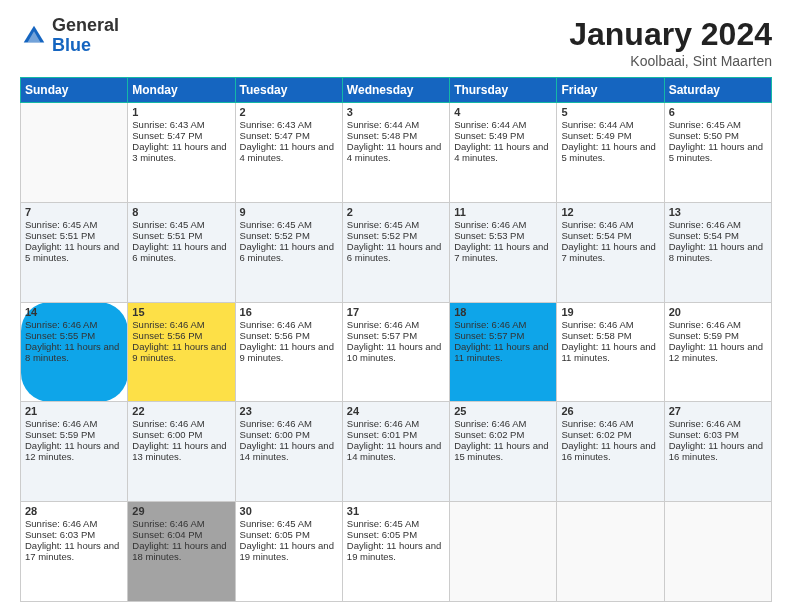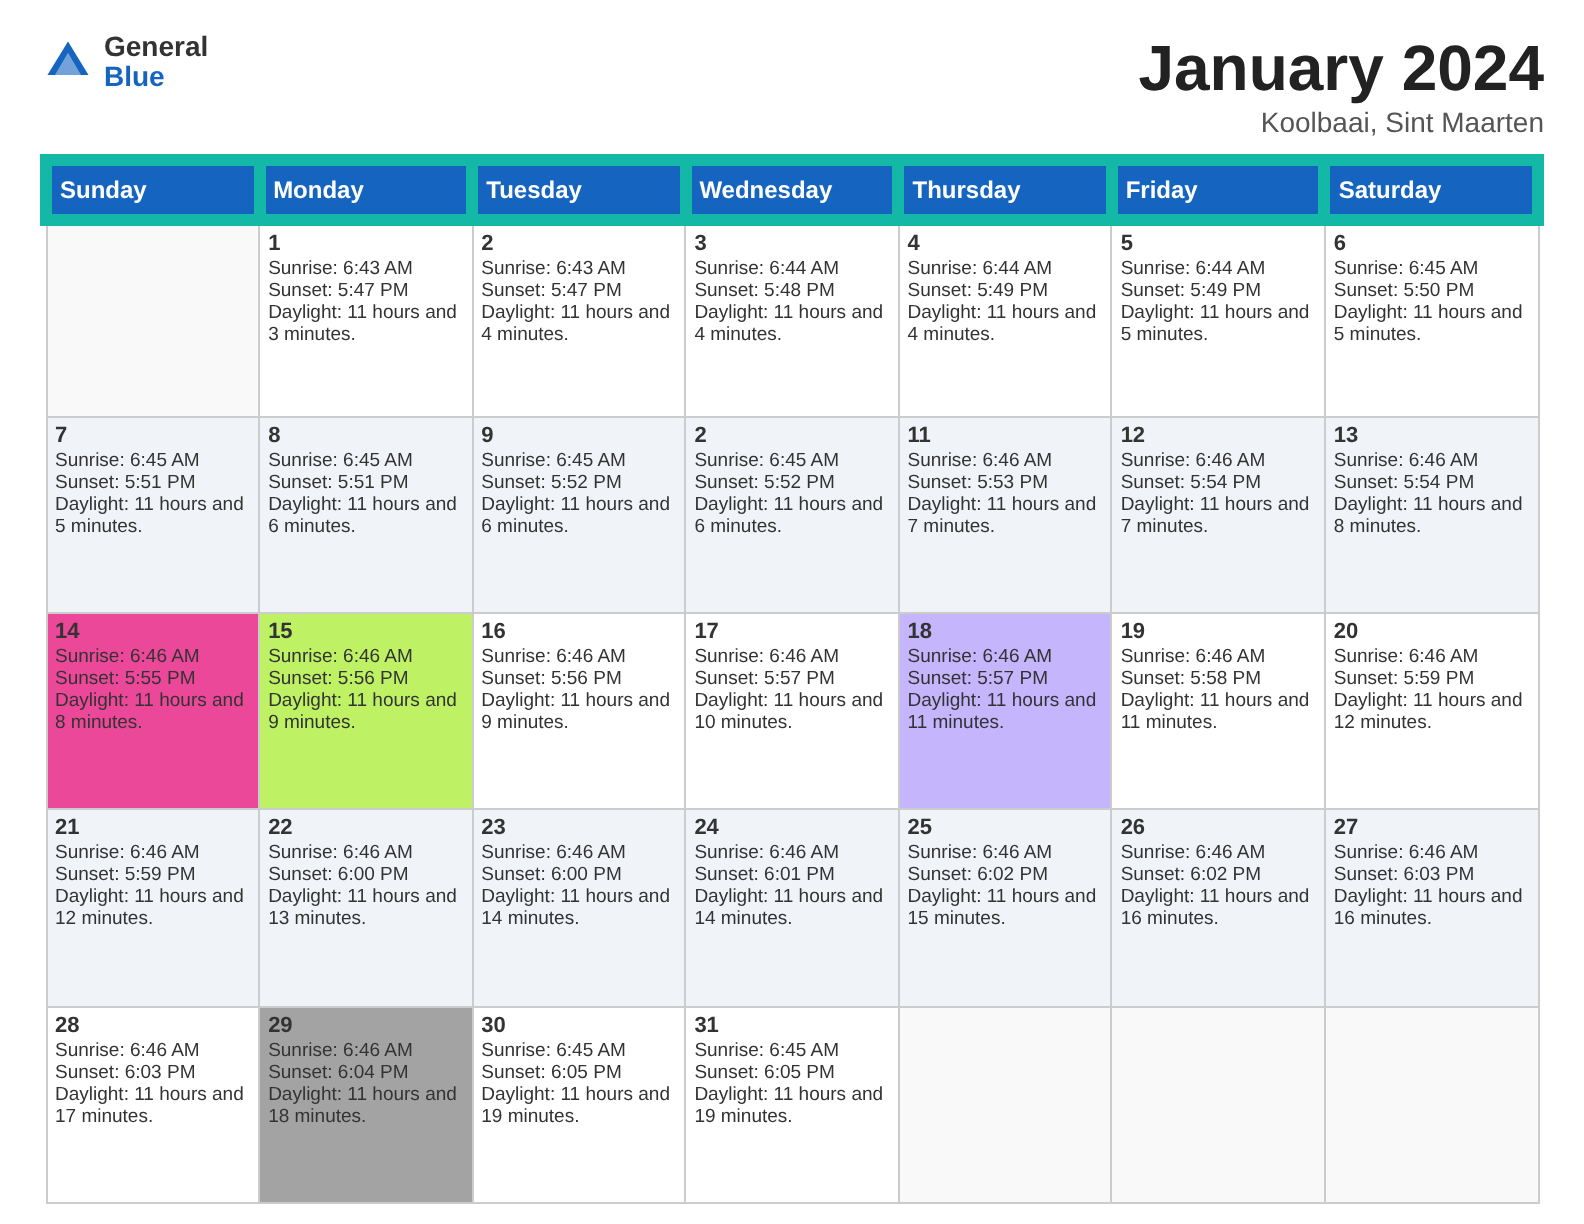--- a/index.html
+++ b/index.html
@@ -31,7 +31,7 @@
     .logo-text {
       display: flex;
       flex-direction: column;
-      font-size: 14px;
+      font-size: 18px;
       font-weight: bold;
       line-height: 1.1;
       color: #333;

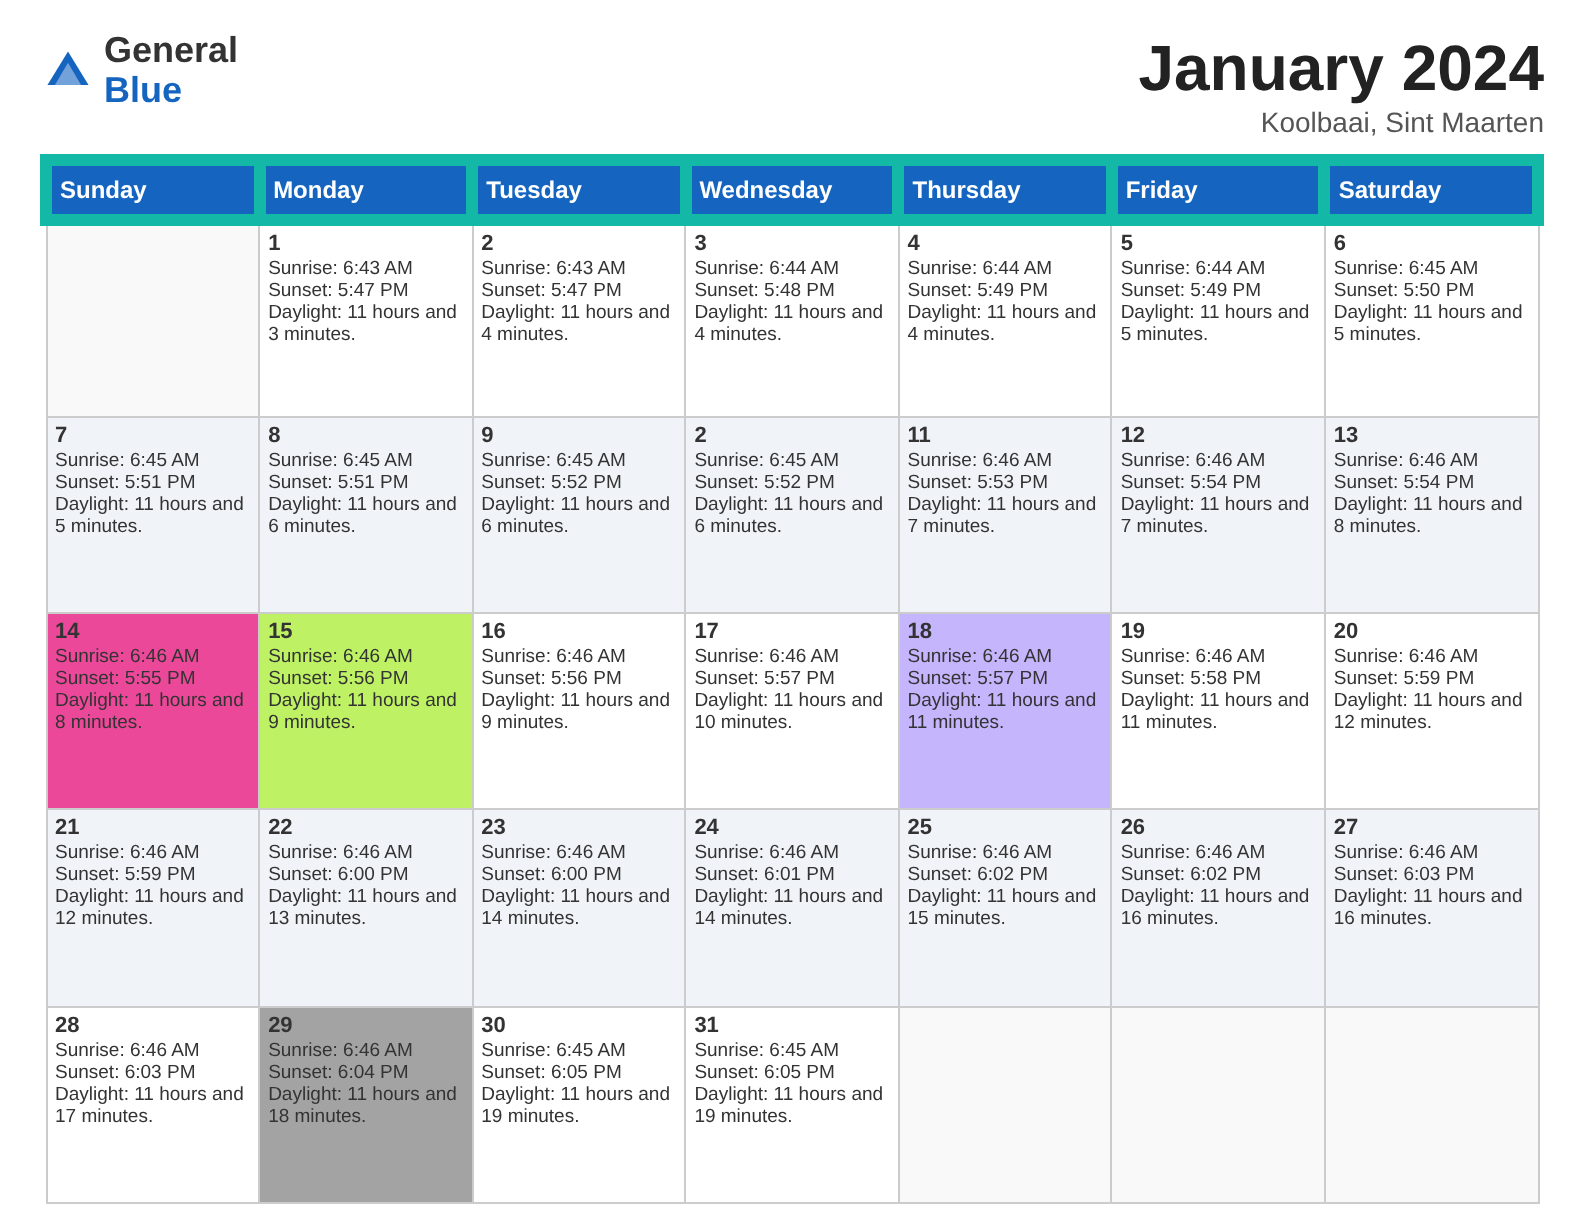--- a/index.html
+++ b/index.html
@@ -69,7 +69,7 @@
       font-weight: bold;
       padding: 5px 4px;
       text-align: left;
-      border: 6px solid #14b8a6;
+      border: 1px solid #14b8a6;
     }
     .calendar td {
       border: 1px solid #ccc;

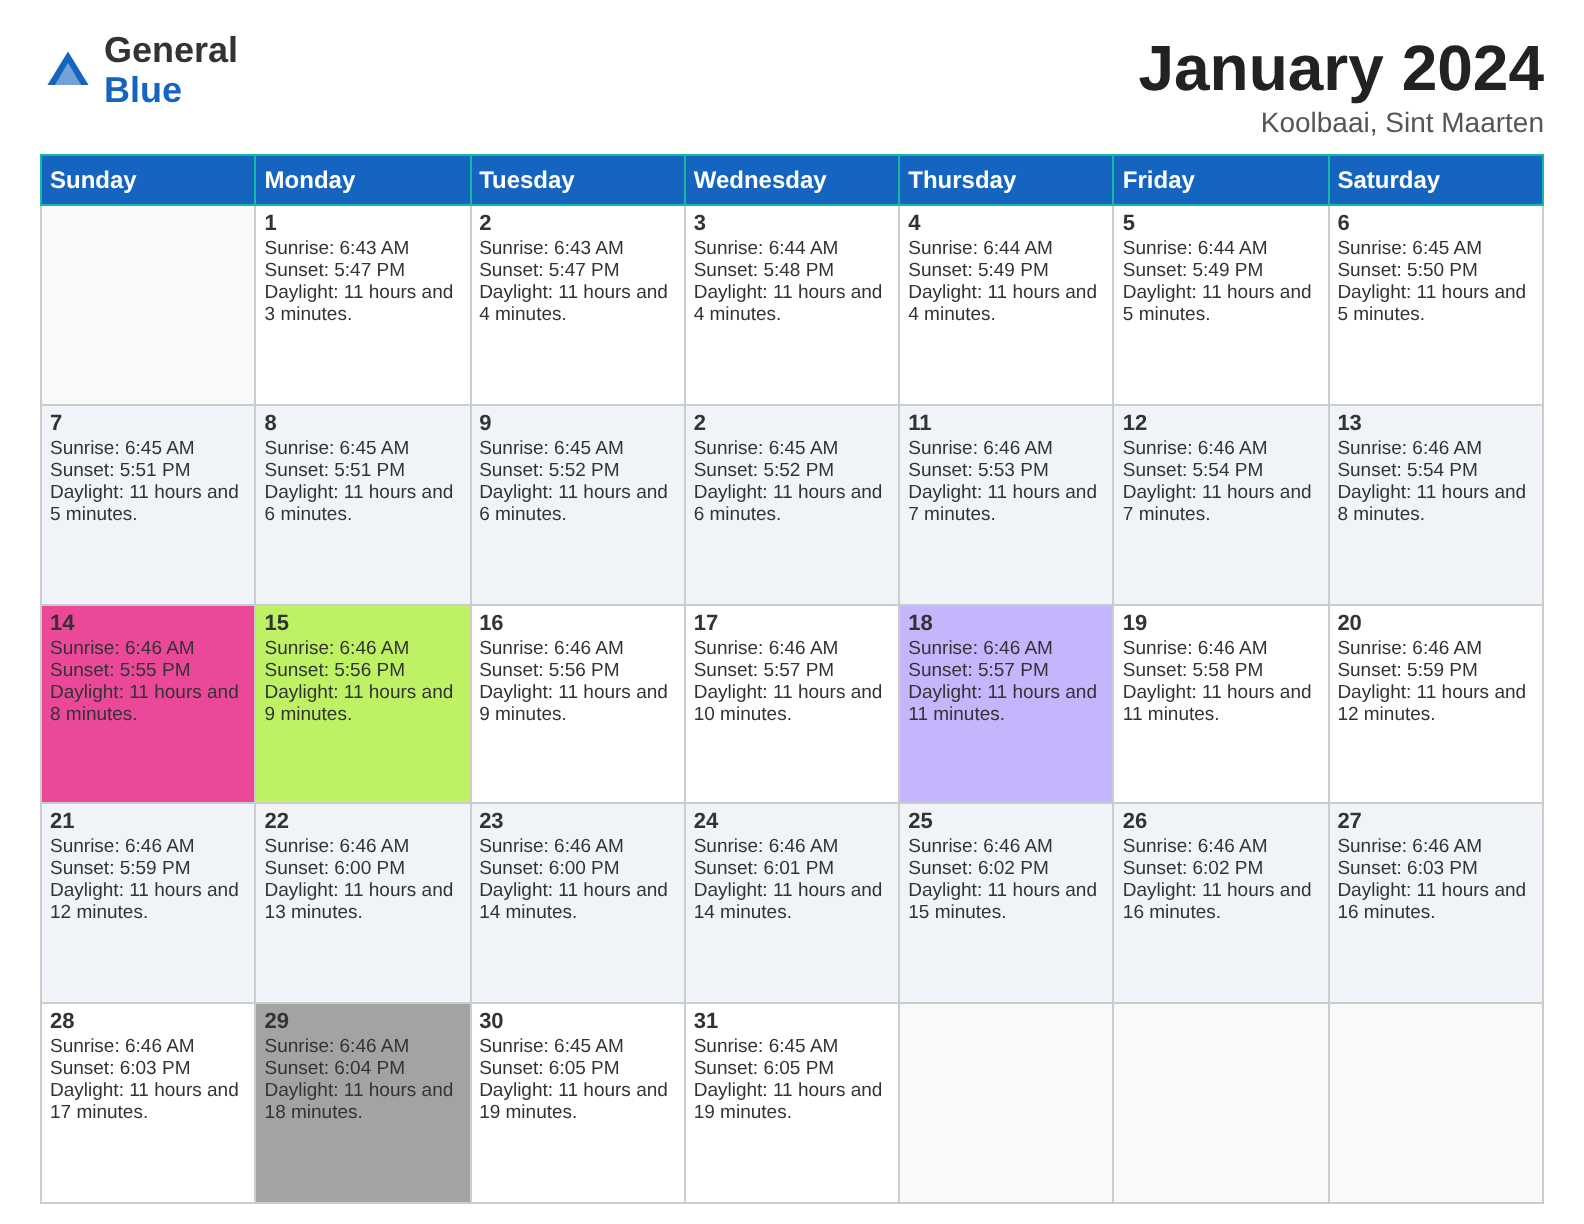--- a/index.html
+++ b/index.html
@@ -207,7 +207,7 @@
           </td>
         </tr>
         <tr>
-          <td style="background: #ec4899;">
+          <td style="background: #0ea5e9; border-radius: 29px;">
             <span class="day-num">14</span>
             <div>Sunrise: 6:46 AM</div>
             <div>Sunset: 5:55 PM</div>

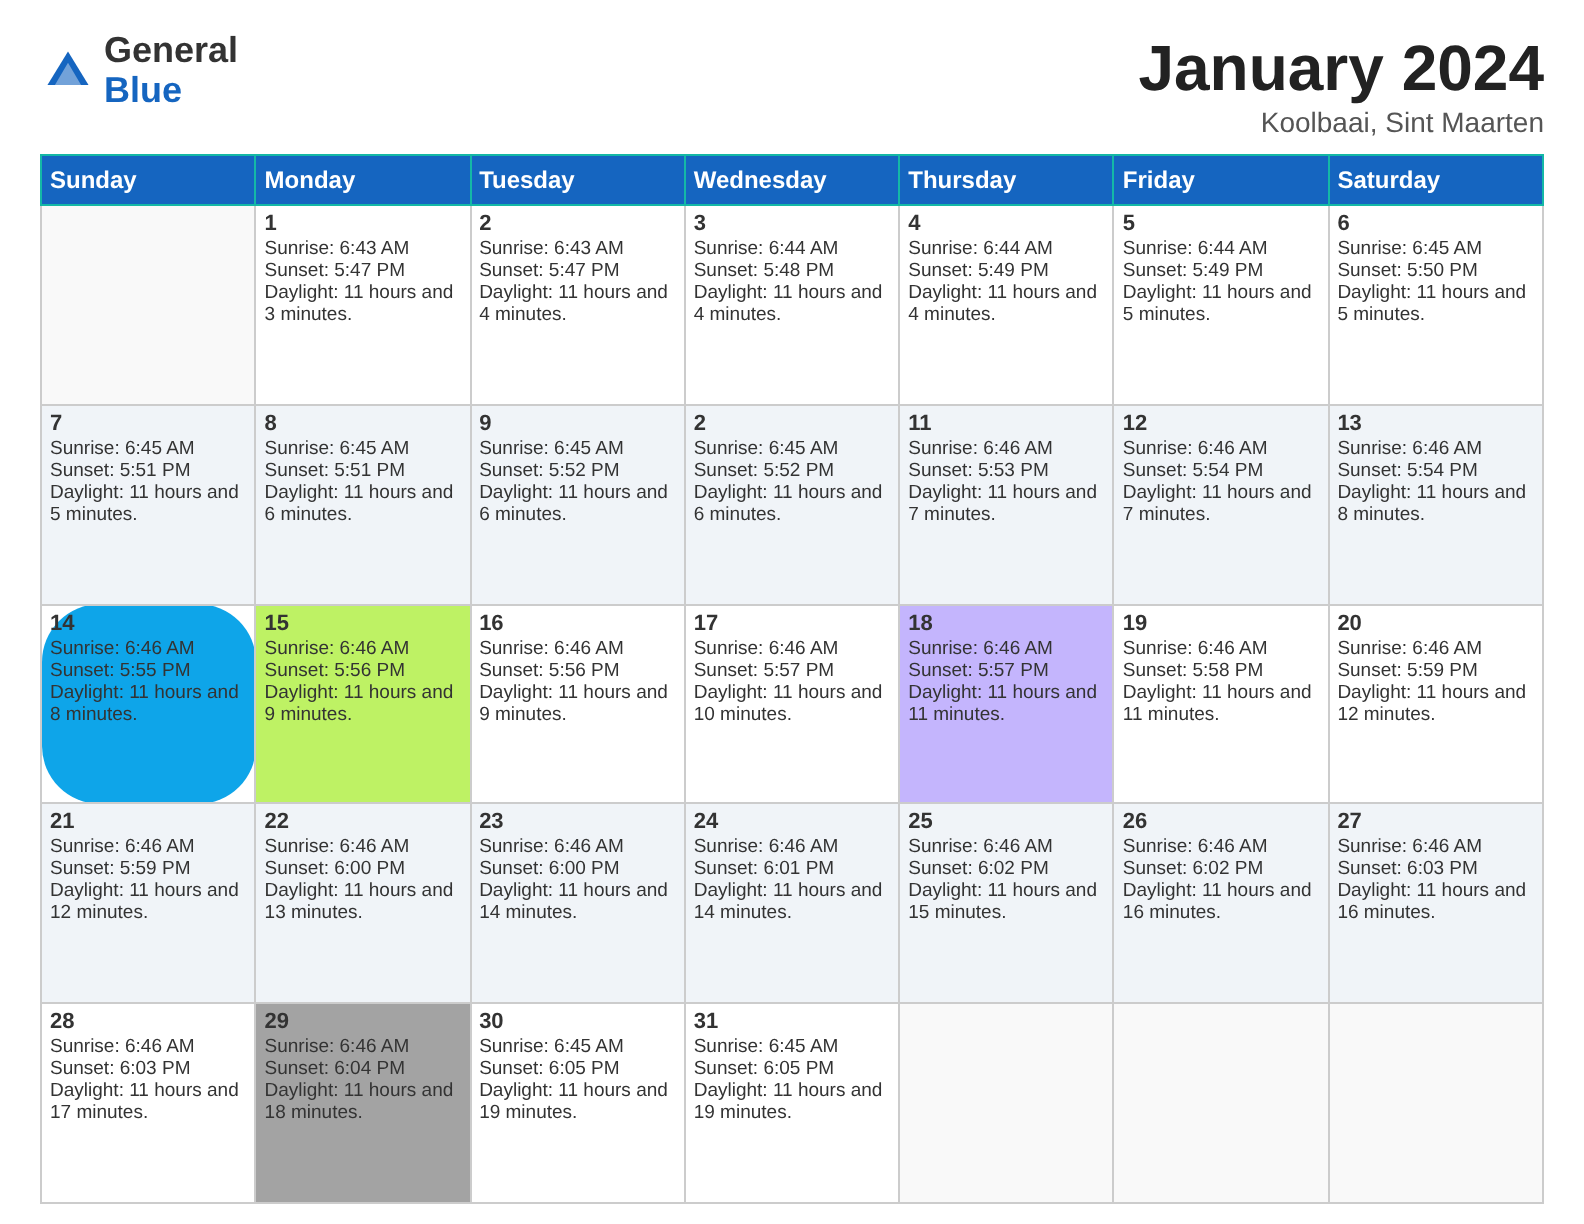--- a/index.html
+++ b/index.html
@@ -213,7 +213,7 @@
             <div>Sunset: 5:55 PM</div>
             <div>Daylight: 11 hours and 8 minutes.</div>
           </td>
-          <td style="background: #bef264;">
+          <td style="background: #fde047;">
             <span class="day-num">15</span>
             <div>Sunrise: 6:46 AM</div>
             <div>Sunset: 5:56 PM</div>

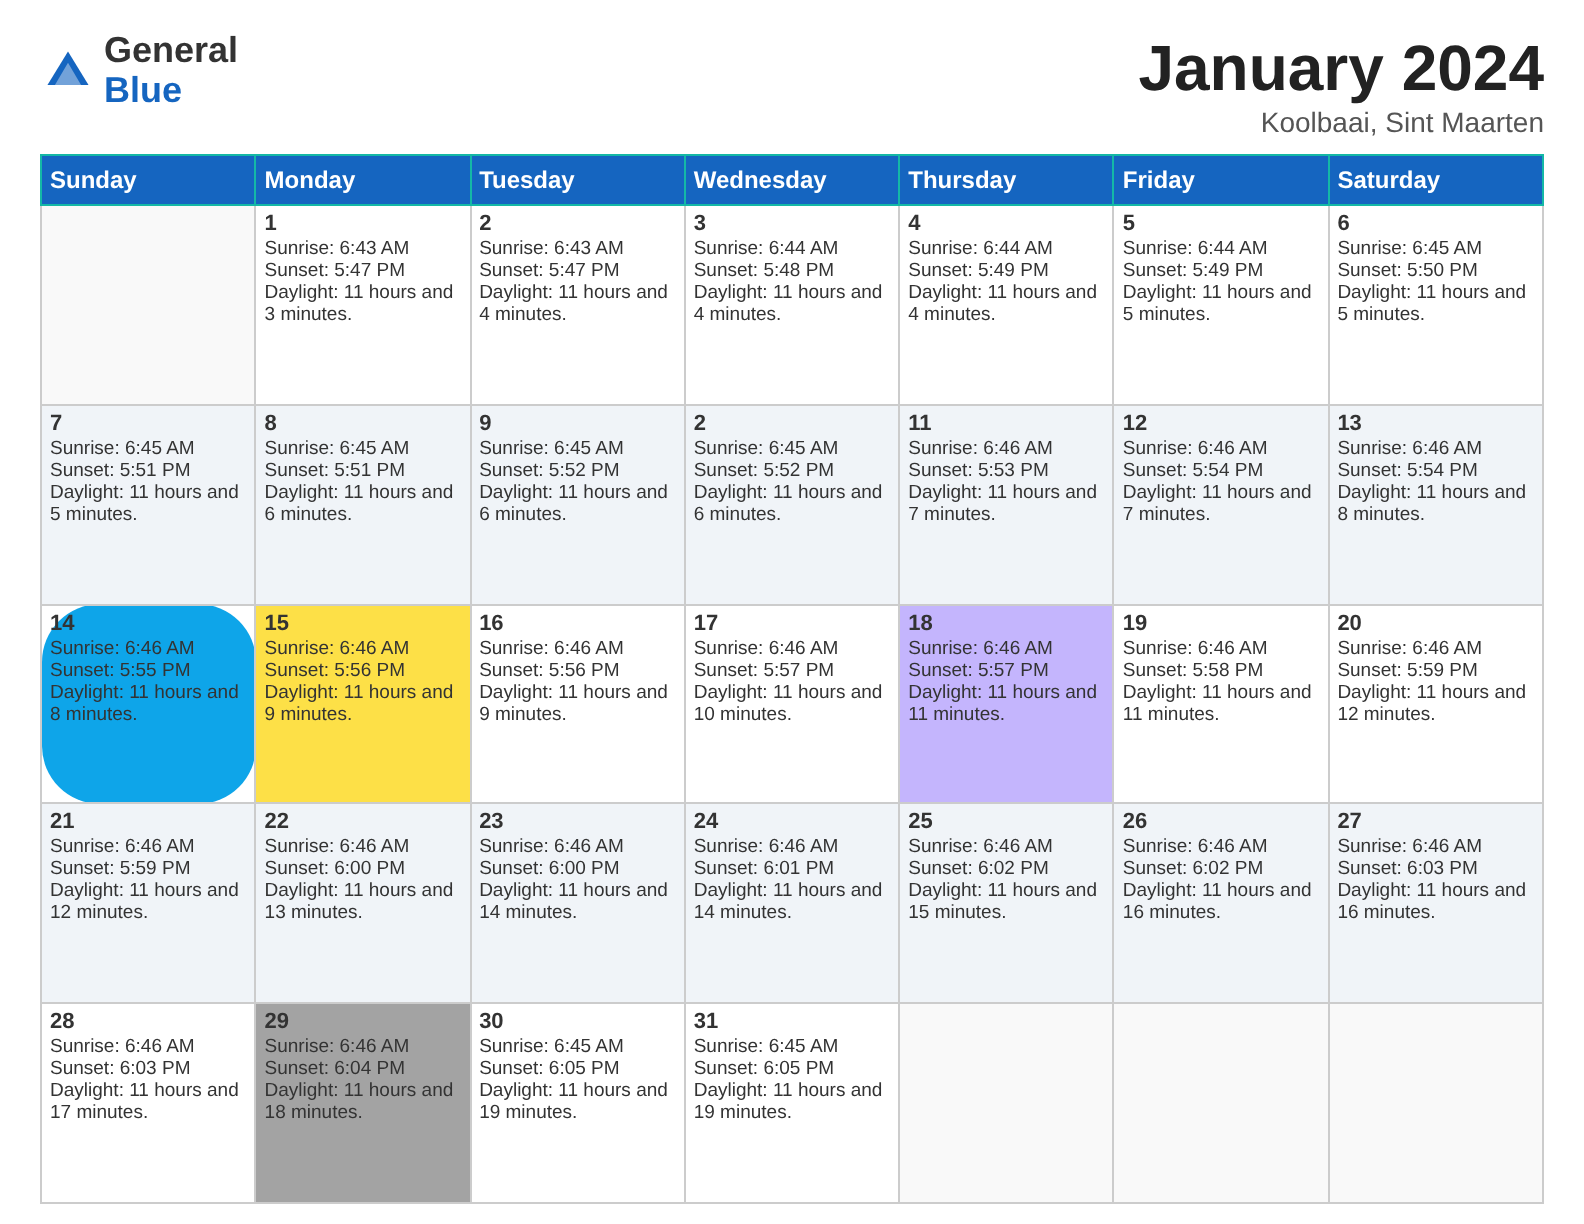--- a/index.html
+++ b/index.html
@@ -231,7 +231,7 @@
             <div>Sunset: 5:57 PM</div>
             <div>Daylight: 11 hours and 10 minutes.</div>
           </td>
-          <td style="background: #c4b5fd;">
+          <td style="background: #0ea5e9;">
             <span class="day-num">18</span>
             <div>Sunrise: 6:46 AM</div>
             <div>Sunset: 5:57 PM</div>

